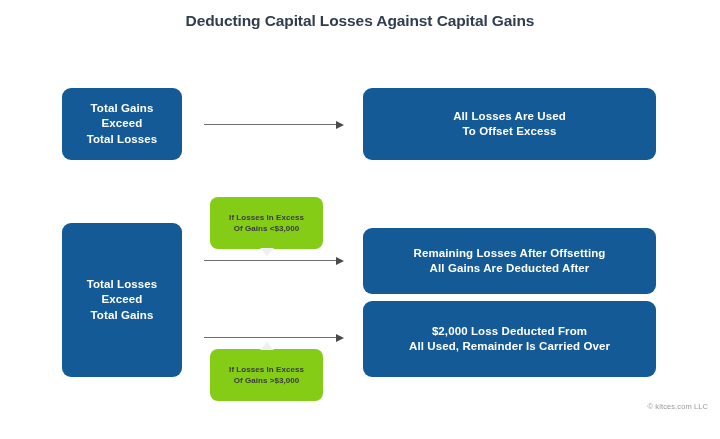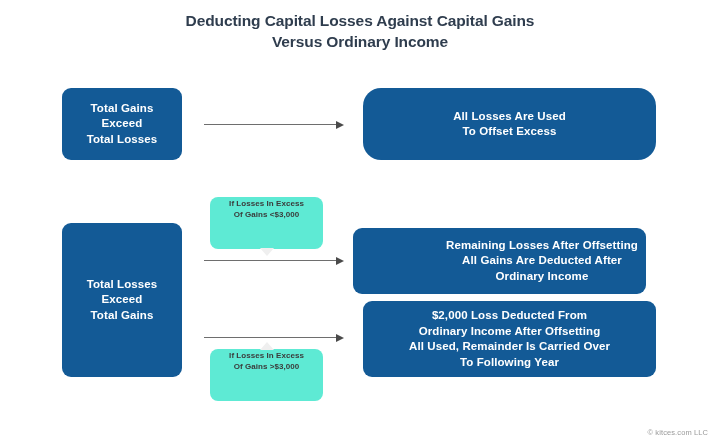--- a/index.html
+++ b/index.html
@@ -145,7 +145,6 @@
 
   <div class="title">
     <span>Deducting Capital Losses Against Capital Gains</span>
-    <span class="line2">Versus Ordinary Income</span>
   </div>
 
   <div class="blue-box" id="box-gains-exceed">

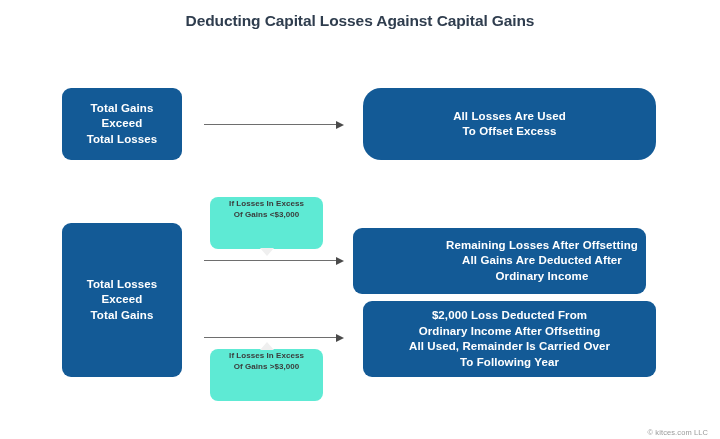--- a/index.html
+++ b/index.html
@@ -55,7 +55,7 @@
   .blue-box .txt span { display: block; }
 
   #box-gains-exceed  { left: 62px;  top: 88px;  width: 120px; height: 72px; }
-  #box-all-losses    { left: 363px; top: 88px;  width: 293px; height: 72px; border-radius: 18px; }
+  #box-all-losses    { left: 363px; top: 88px;  width: 293px; height: 72px; }
   #box-losses-exceed { left: 62px;  top: 223px; width: 120px; height: 154px; }
   #box-remaining     { left: 353px; top: 228px; width: 293px; height: 66px; justify-content: flex-end; }
   #box-3000-loss     { left: 363px; top: 301px; width: 293px; height: 76px; }

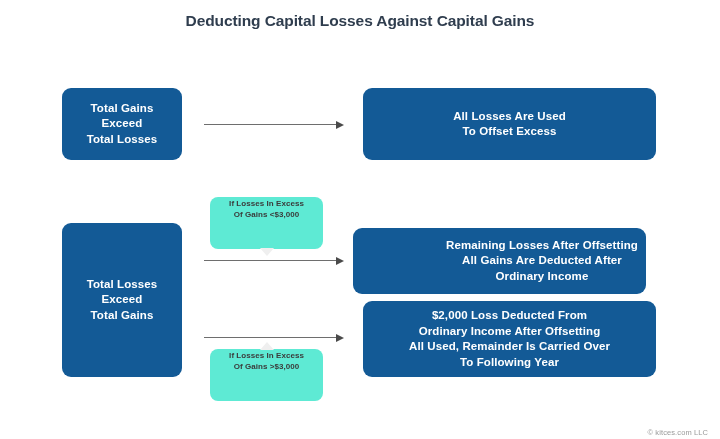--- a/index.html
+++ b/index.html
@@ -63,7 +63,7 @@
   
   .callout {
     position: absolute;
-    background: #5eead4;
+    background: #84cc16;
     border-radius: 8px;
     color: #3b3b3b;
     display: flex;
@@ -75,7 +75,7 @@
     line-height: 11px;
     letter-spacing: 0.05px;
     box-sizing: border-box;
-    padding: 1px 6px;
+    padding: 15px 6px;
   }
   .callout .txt span { display: block; }
   .callout::after {

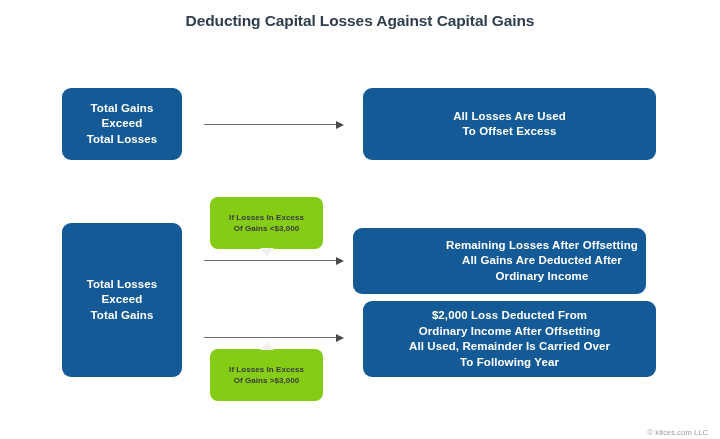--- a/index.html
+++ b/index.html
@@ -57,7 +57,7 @@
   #box-gains-exceed  { left: 62px;  top: 88px;  width: 120px; height: 72px; }
   #box-all-losses    { left: 363px; top: 88px;  width: 293px; height: 72px; }
   #box-losses-exceed { left: 62px;  top: 223px; width: 120px; height: 154px; }
-  #box-remaining     { left: 353px; top: 228px; width: 293px; height: 66px; justify-content: flex-end; }
+  #box-remaining     { left: 363px; top: 228px; width: 293px; height: 66px; }
   #box-3000-loss     { left: 363px; top: 301px; width: 293px; height: 76px; }
 
   

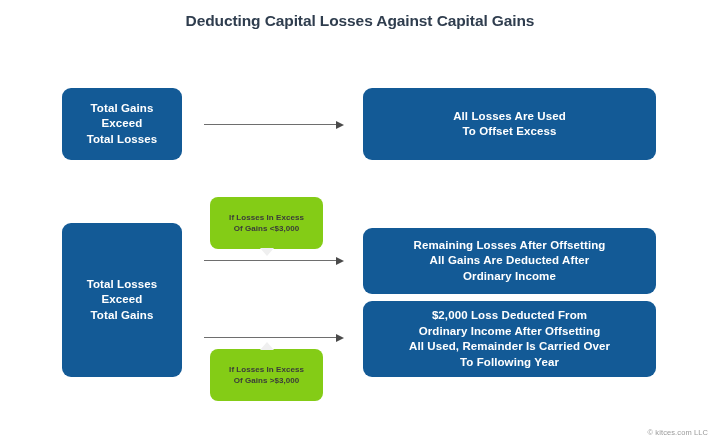--- a/index.html
+++ b/index.html
@@ -191,7 +191,6 @@
     <span class="txt">
       <span>Remaining Losses After Offsetting</span>
       <span>All Gains Are Deducted After</span>
-      <span>Ordinary Income</span>
     </span>
   </div>
 

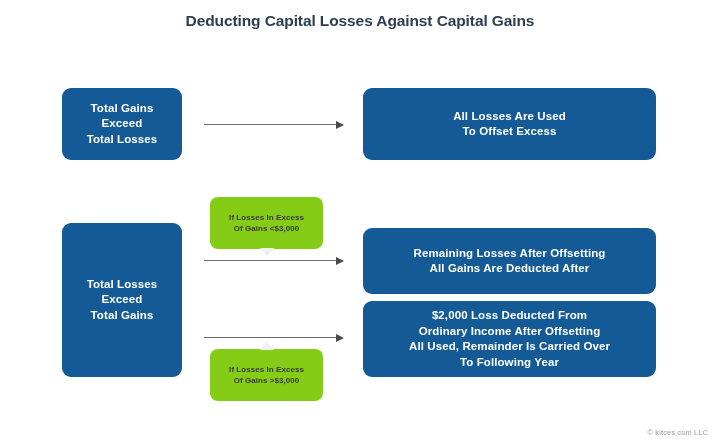--- a/index.html
+++ b/index.html
@@ -209,7 +209,6 @@
   <div class="blue-box" id="box-3000-loss">
     <span class="txt">
       <span>$2,000 Loss Deducted From</span>
-      <span>Ordinary Income After Offsetting</span>
       <span>All Used, Remainder Is Carried Over</span>
       <span>To Following Year</span>
     </span>

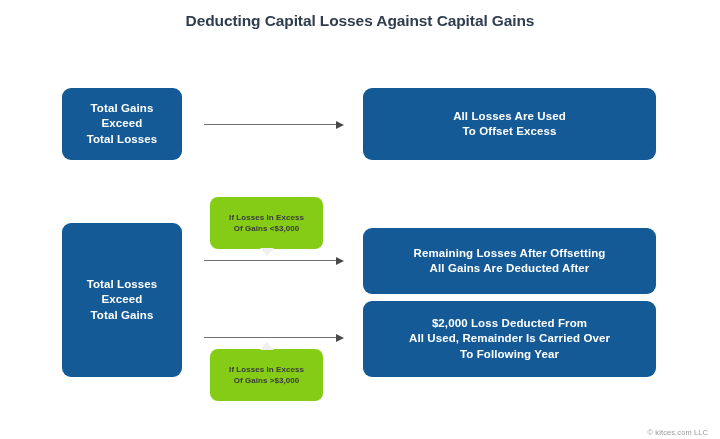--- a/index.html
+++ b/index.html
@@ -210,7 +210,6 @@
     <span class="txt">
       <span>$2,000 Loss Deducted From</span>
       <span>All Used, Remainder Is Carried Over</span>
-      <span>To Following Year</span>
     </span>
   </div>
 

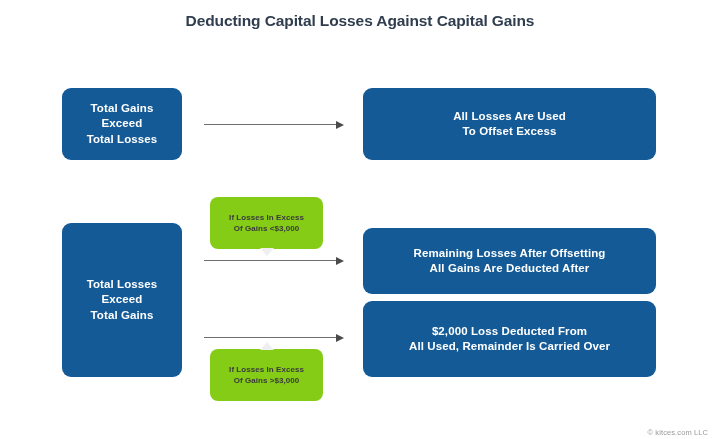--- a/index.html
+++ b/index.html
@@ -132,7 +132,7 @@
   .attribution {
     position: absolute;
     right: 12px;
-    bottom: 2px;
+    bottom: 28px;
     color: #9a9a9a;
     font-size: 7.5px;
     letter-spacing: 0.1px;

